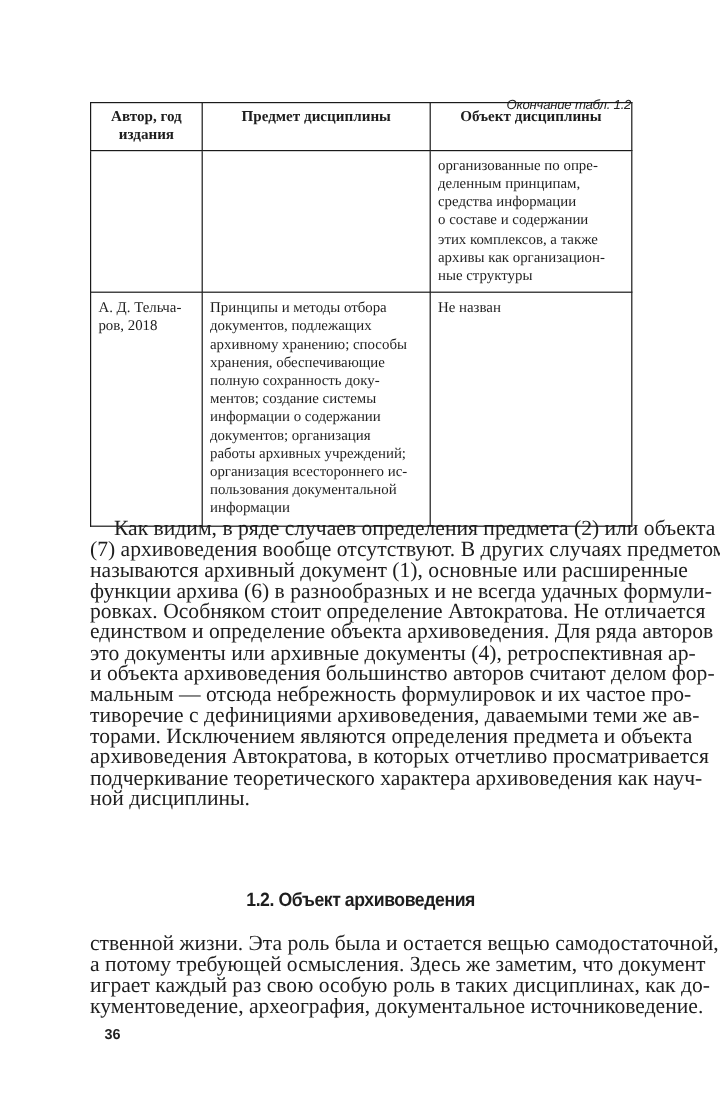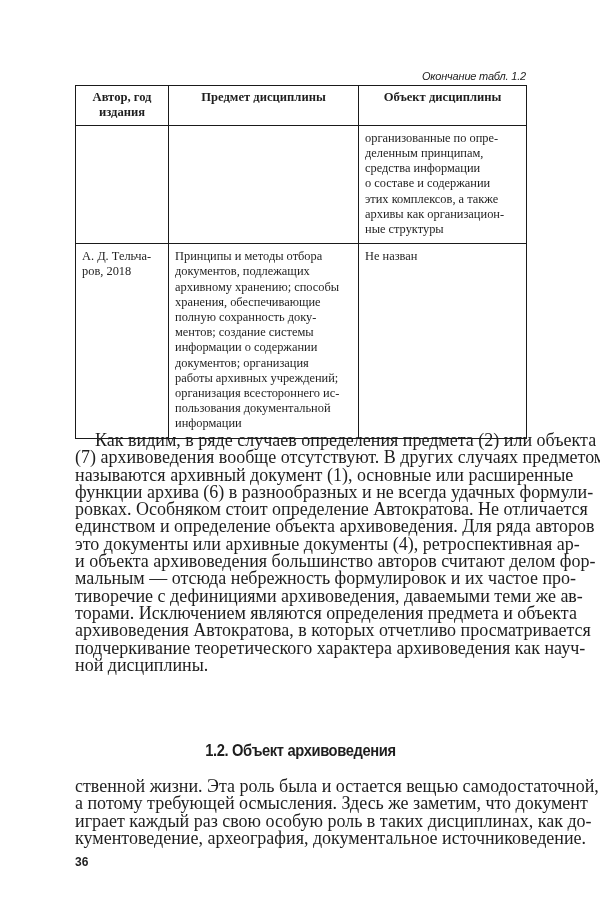--- a/index.html
+++ b/index.html
@@ -6,7 +6,7 @@
     body { width: 600px; height: 922px; position: relative; overflow: hidden; color: #1e1e1e; }
     .page { position: absolute; left: 75px; top: 0; width: 451px; }
     .continued {
-      position: absolute; right: 0; top: 70px;
+      position: absolute; right: 0; top: 82px;
       font-family: "Liberation Sans", sans-serif; font-style: italic;
       font-size: 11px; color: #222; letter-spacing: -0.2px; text-align: right;
     }

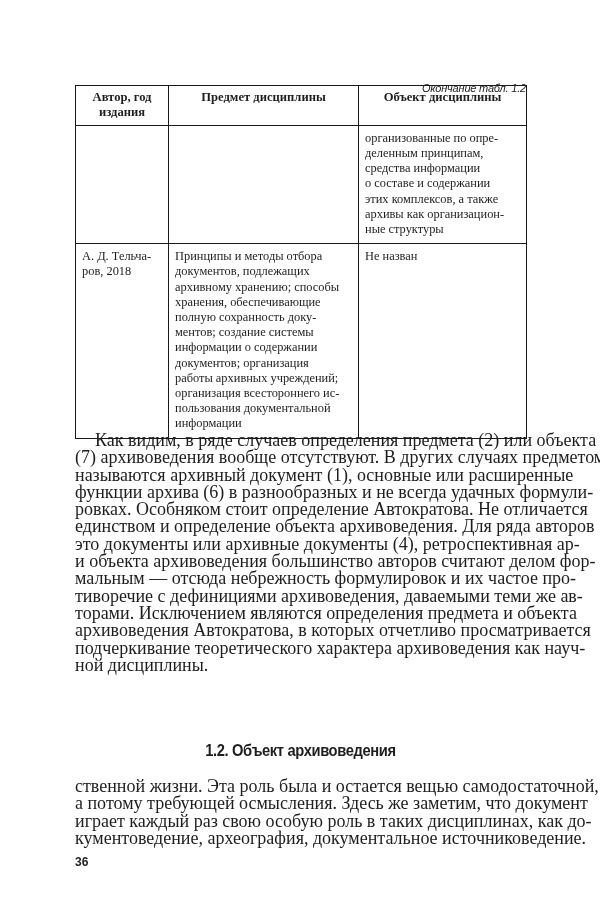--- a/index.html
+++ b/index.html
@@ -39,7 +39,7 @@
     }
     .p2 { top: 778px; }
     .page-num {
-      position: absolute; left: 0; top: 855px;
+      position: absolute; left: 12px; top: 855px;
       font-family: "Liberation Sans", sans-serif; font-weight: bold; font-size: 12px; text-align: right;
     }
   </style>

